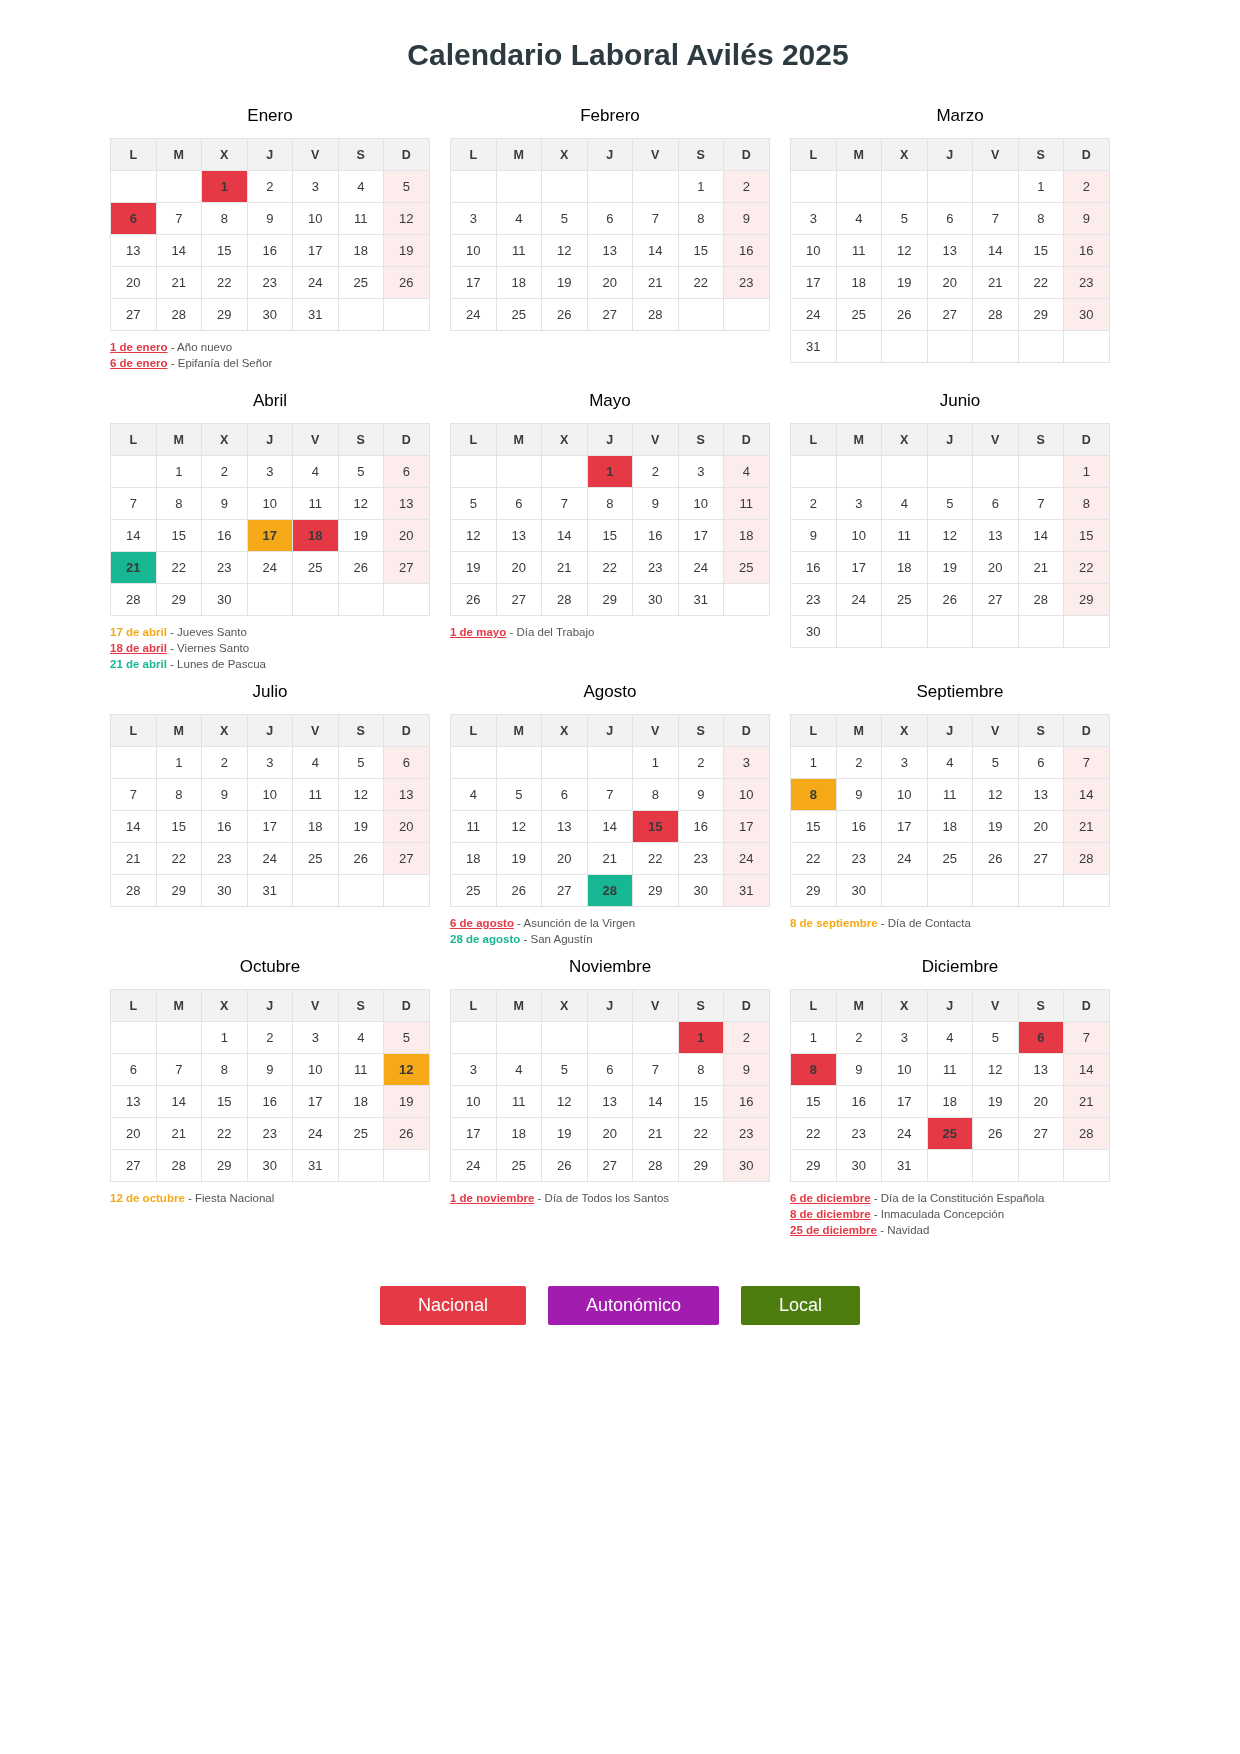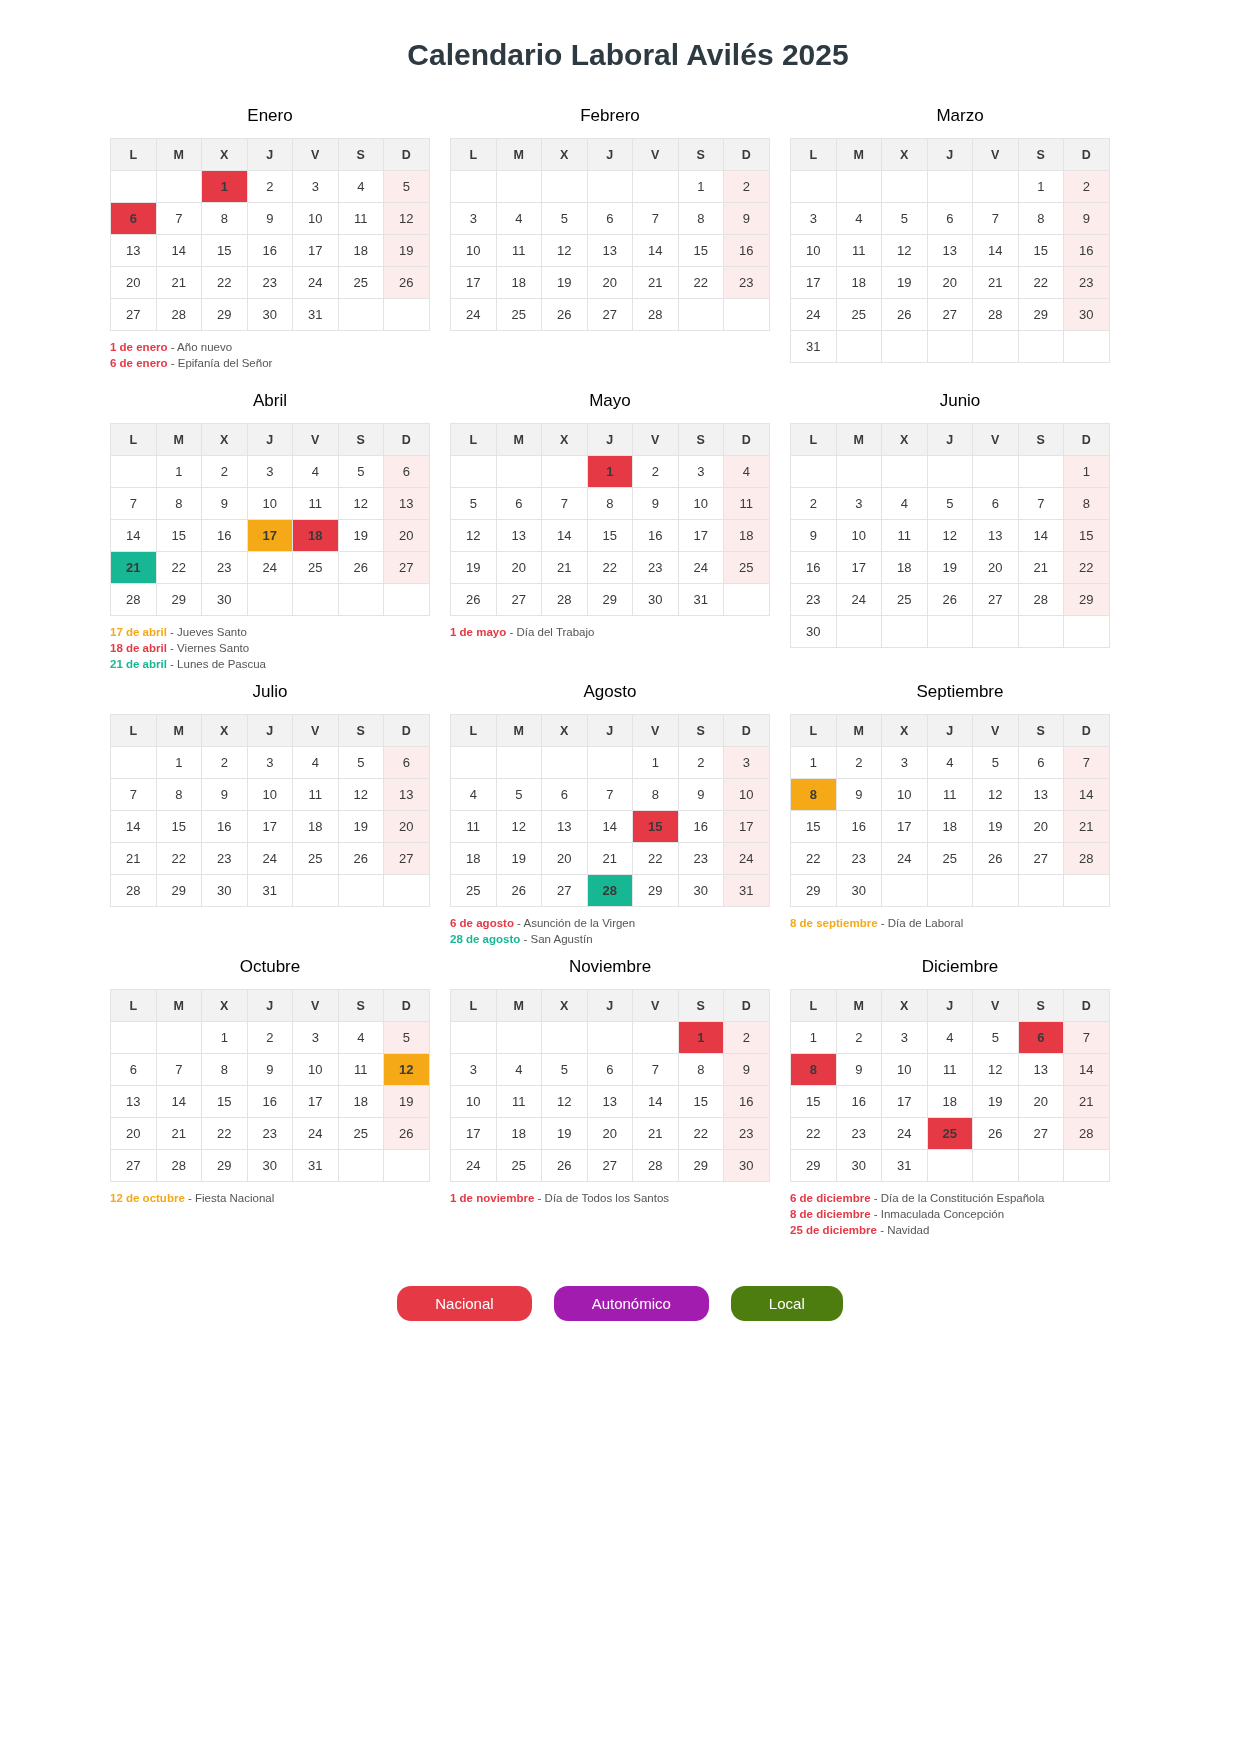--- a/index.html
+++ b/index.html
@@ -175,7 +175,7 @@
     color: #555;
     white-space: nowrap;
   }
-  .note .d-nac { color: #e63946; font-weight: bold; }
+  .note .d-nac { color: #e63946; font-weight: bold; text-decoration: underline; }
   .note .d-aut { color: #f5a916; font-weight: bold; }
   .note .d-loc { color: #17b794; font-weight: bold; }
 

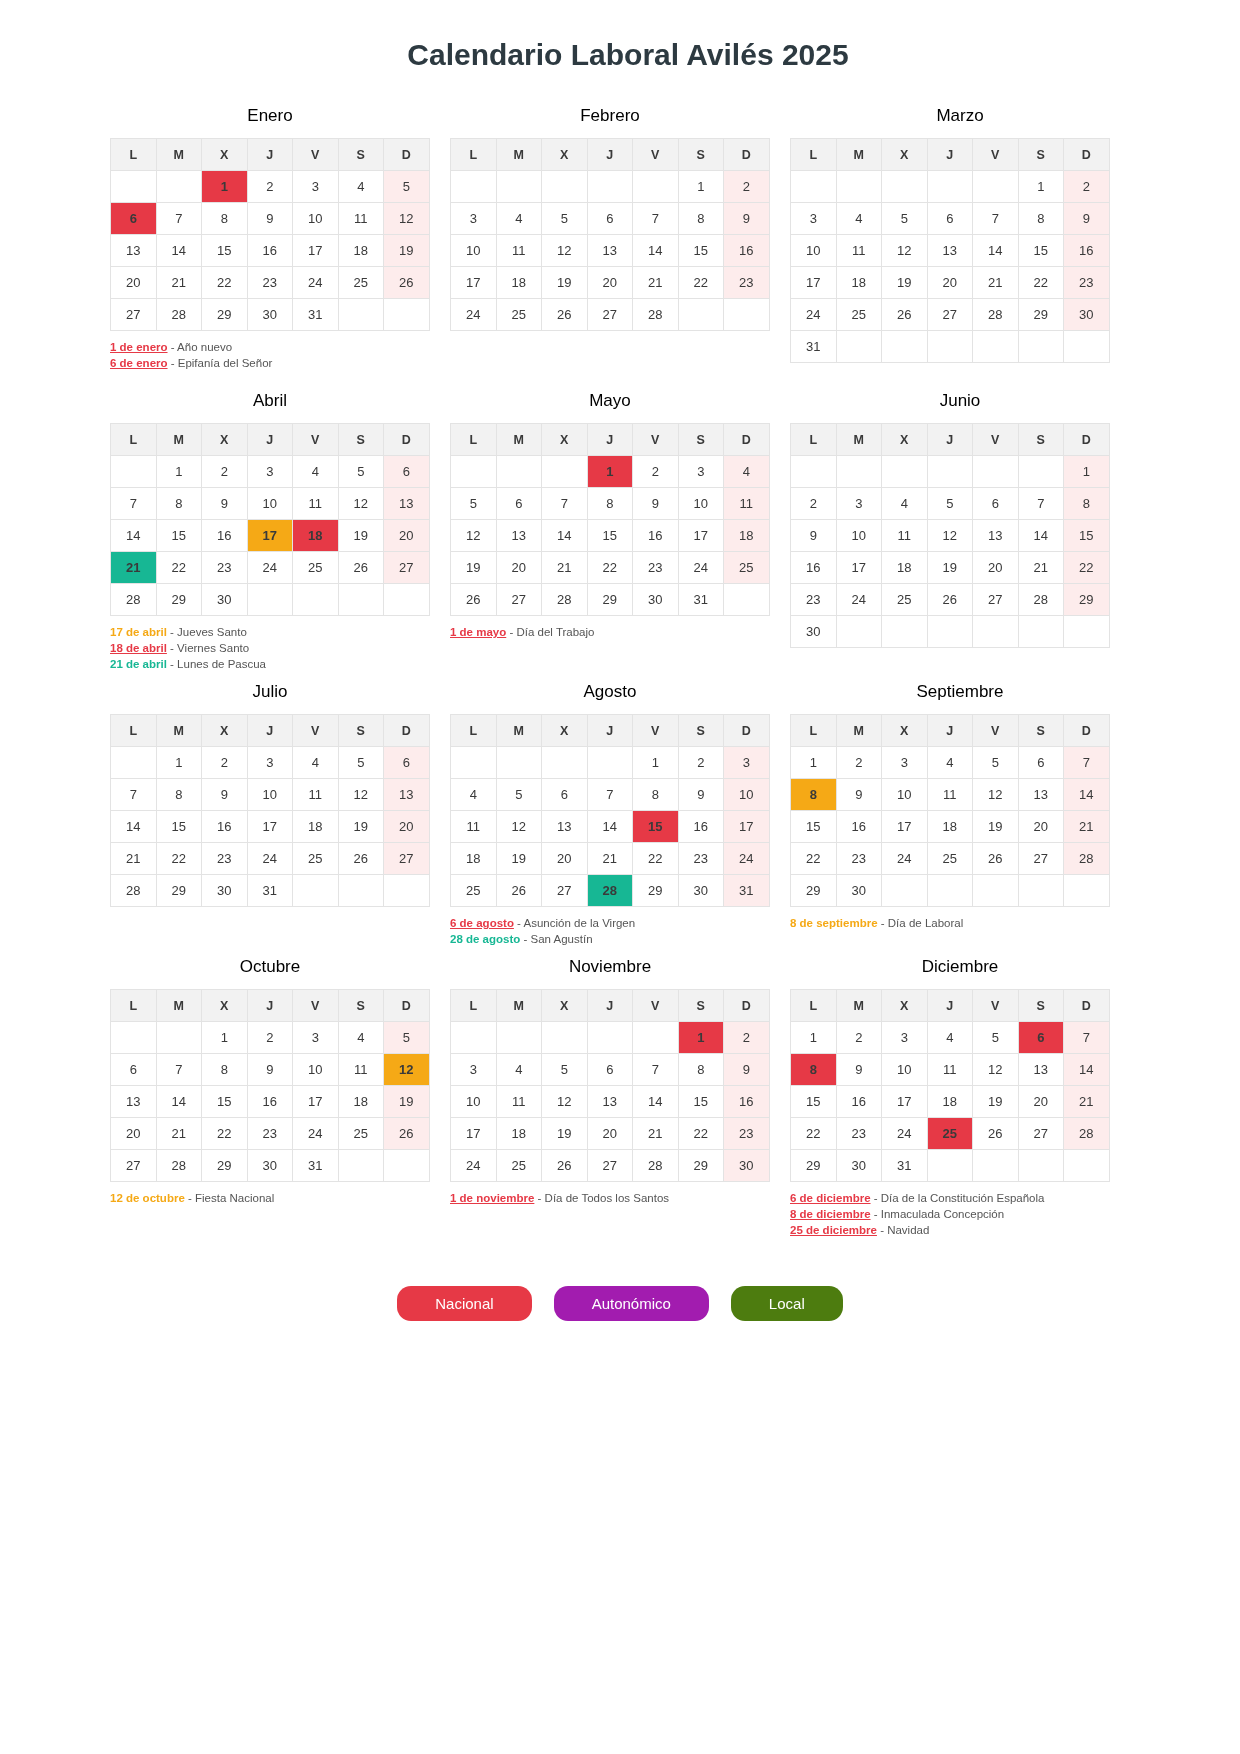--- a/index.html
+++ b/index.html
@@ -810,7 +810,7 @@
           </tbody>
         </table>
         <div class="notes">
-          <div class="note"><span class="d-aut">8 de septiembre</span><span> - Día de Laboral</span></div>
+          <div class="note"><span class="d-aut">8 de septiembre</span><span> - Día de Contacta</span></div>
         </div>
       </div>
       <div class="month">

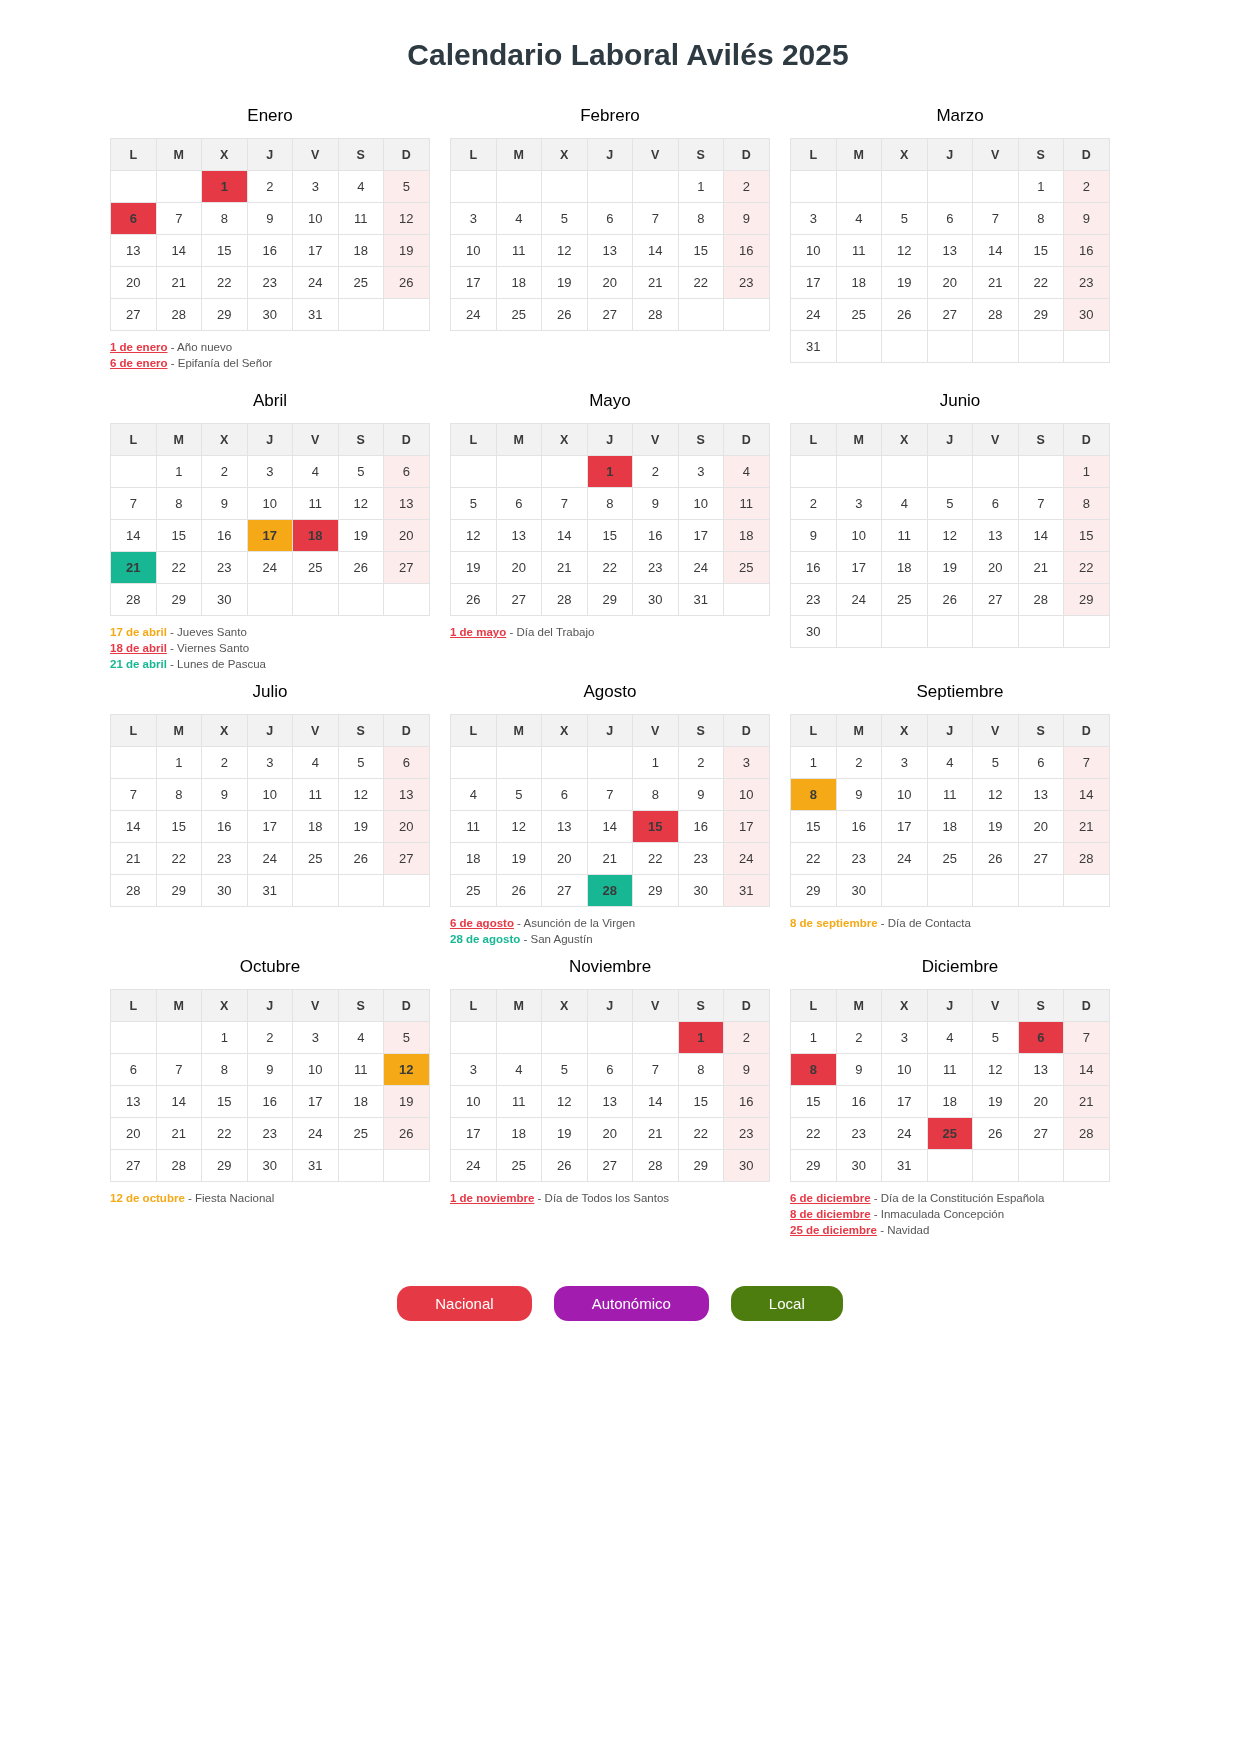--- a/index.html
+++ b/index.html
@@ -188,9 +188,9 @@
   }
   .legend-item {
     color: #fff;
-    font-size: 15px;
+    font-size: 18px;
     padding: 9px 38px;
-    border-radius: 14px;
+    border-radius: 2px;
   }
   .lg-nac { background: #e63946; }
   .lg-aut { background: #a21caf; }

